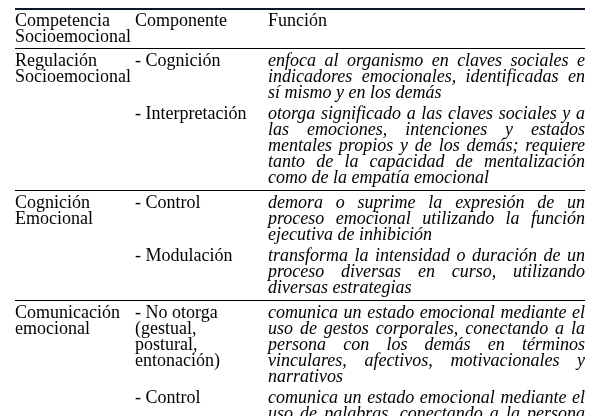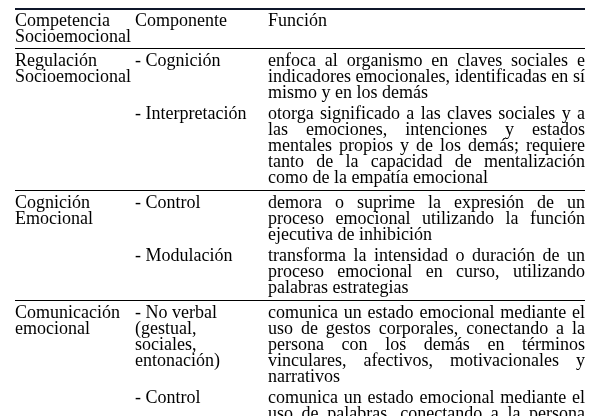--- a/index.html
+++ b/index.html
@@ -51,6 +51,7 @@
   td.funcion {
     text-align: justify;
     padding-right: 0;
+    font-style: italic;
   }
   tbody.group tr.sub-row-2 td {
     padding-top: 3px;

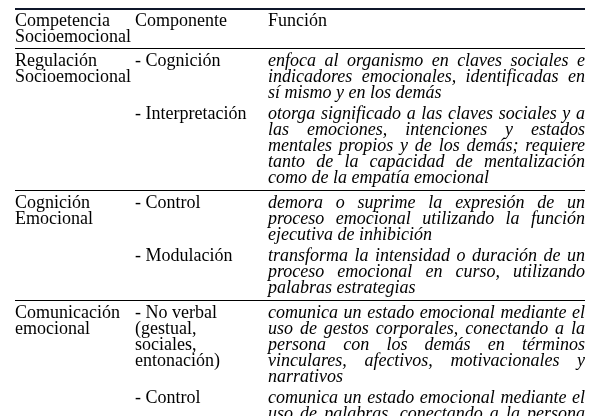--- a/index.html
+++ b/index.html
@@ -98,7 +98,7 @@
       </tr>
       <tr class="sub-row-2">
         <td class="componente">- Modulación</td>
-        <td class="funcion">transforma la intensidad o duración de un proceso emocional en curso, utilizando palabras estrategias</td>
+        <td class="funcion">transforma la intensidad o duración de un proceso diversas en curso, utilizando diversas estrategias</td>
       </tr>
     </tbody>
 

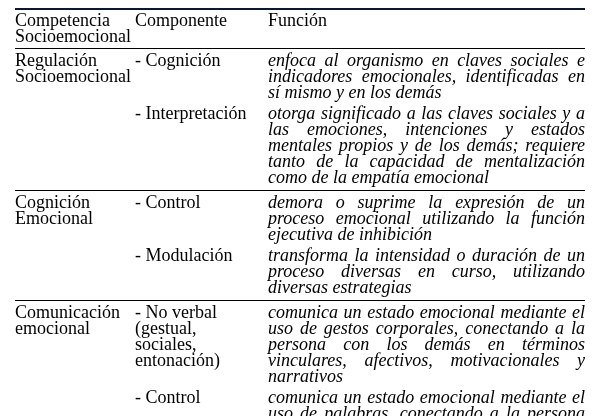--- a/index.html
+++ b/index.html
@@ -105,7 +105,7 @@
     <tbody class="group">
       <tr>
         <td rowspan="2" class="competencia">Comunicación emocional</td>
-        <td class="componente">- No verbal (gestual, sociales, entonación)</td>
+        <td class="componente">- No otorga (gestual, postural, entonación)</td>
         <td class="funcion">comunica un estado emocional mediante el uso de gestos corporales, conectando a la persona con los demás en términos vinculares, afectivos, motivacionales y narrativos</td>
       </tr>
       <tr class="sub-row-2">

